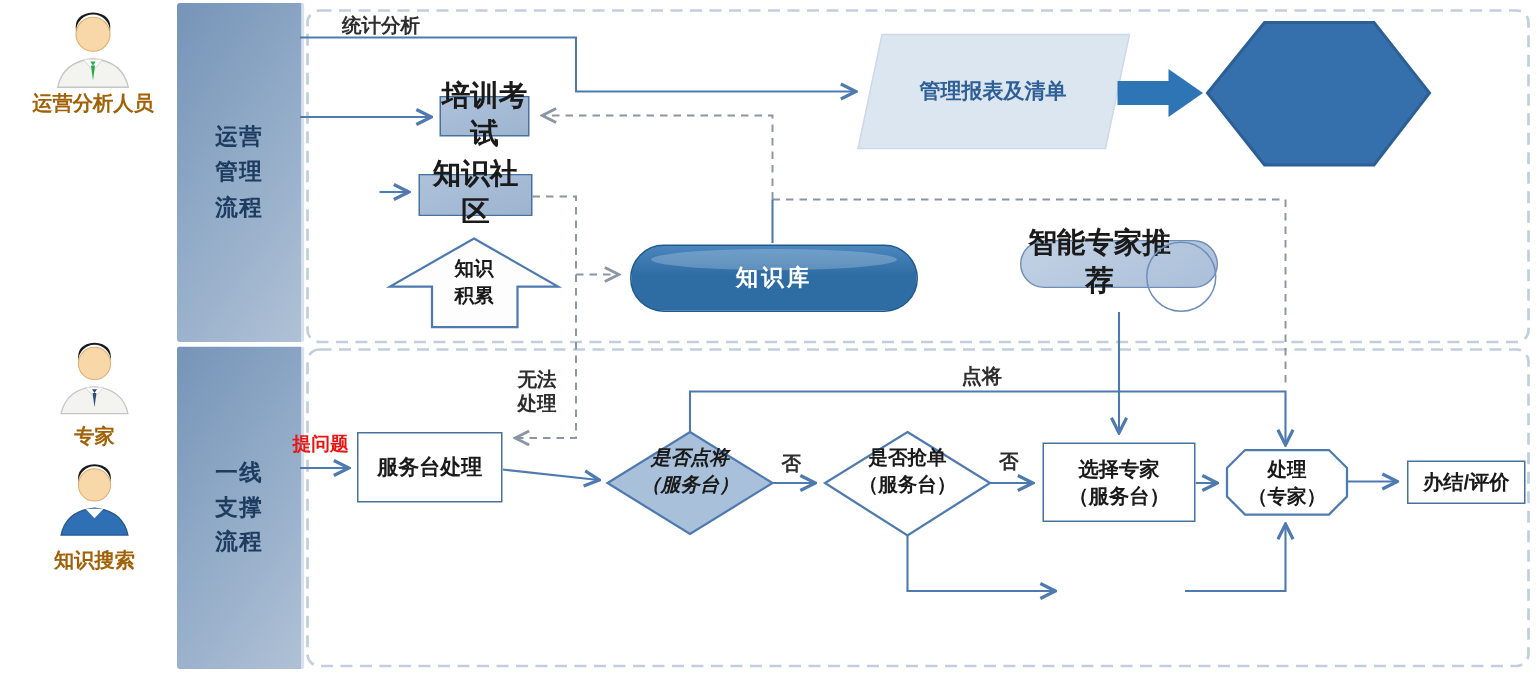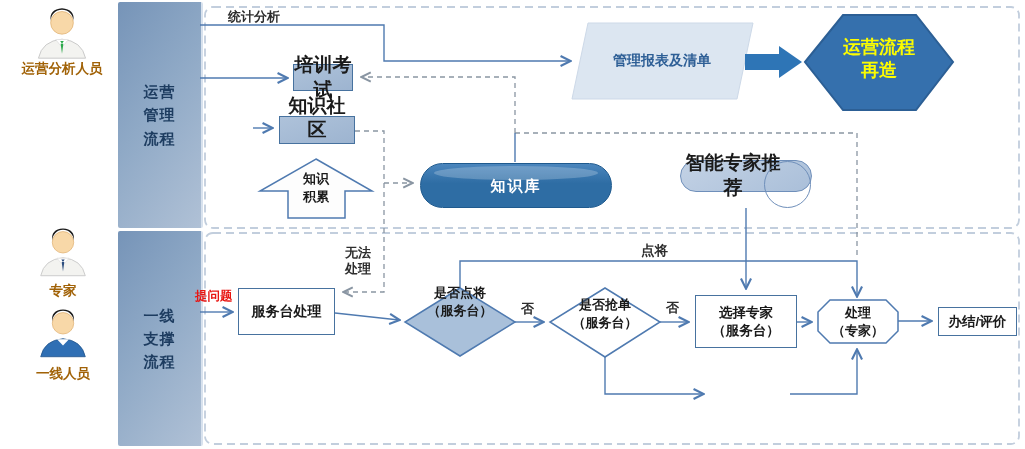--- a/index.html
+++ b/index.html
@@ -175,10 +175,6 @@
     <span>管理报表及清单</span>
   </div>
 
-  <div class="shape-text" style="left:815px;top:36px;width:128px;font-size:18px;color:#fcfc00;line-height:1.3;">
-    <span>运营流程</span>
-    <span>再造</span>
-  </div>
 
   <div class="shape-text" style="left:408px;top:284px;width:104px;">
     <span>是否点将</span>

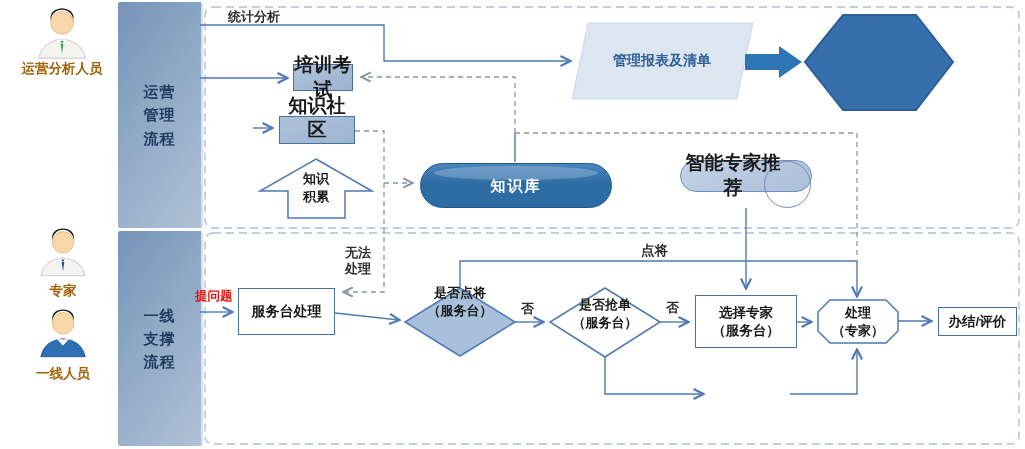--- a/index.html
+++ b/index.html
@@ -139,7 +139,7 @@
     <span>培训考试</span>
   </div>
 
-  <div class="node filled" style="left:279px;top:116px;width:76px;height:28px;justify-content:flex-end;">
+  <div class="node filled" style="left:279px;top:116px;width:76px;height:28px;">
     <span>知识社区</span>
   </div>
 

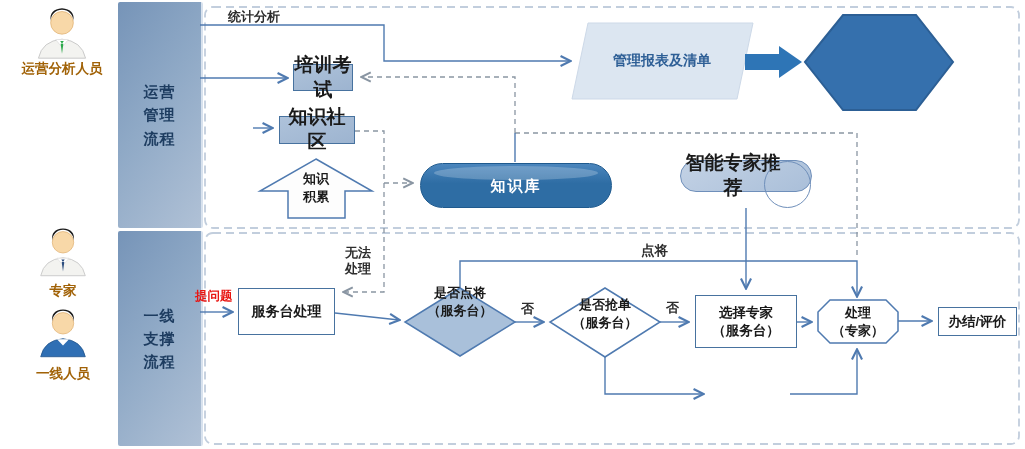--- a/index.html
+++ b/index.html
@@ -176,7 +176,7 @@
   </div>
 
 
-  <div class="shape-text" style="left:408px;top:284px;width:104px;">
+  <div class="shape-text" style="left:408px;top:296px;width:104px;font-style:italic;">
     <span>是否点将</span>
     <span>（服务台）</span>
   </div>

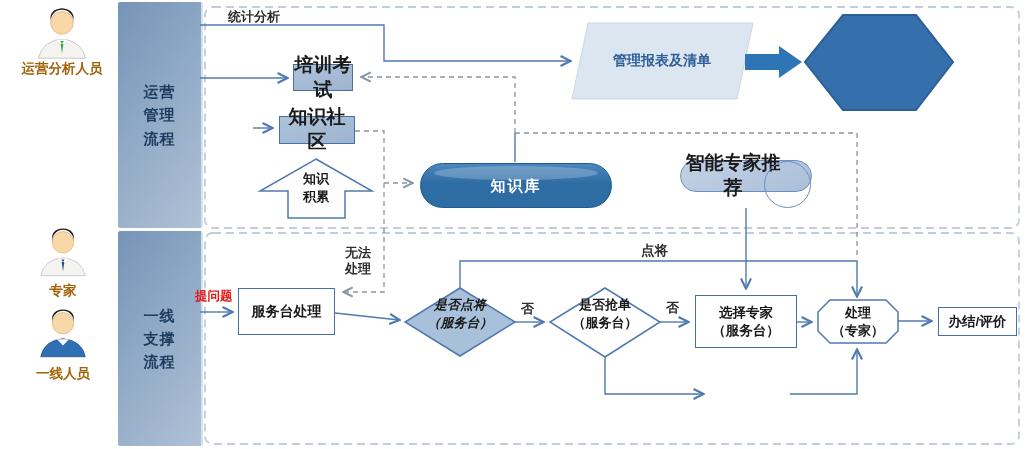--- a/index.html
+++ b/index.html
@@ -133,7 +133,7 @@
       <path d="M22.5,21 a12.5,12.5 0 0 1 25,0 q2,-13 -12.5,-14 q-14.5,1 -12.5,14 z" fill="#1b1b1b"></path>
     </svg>
   </div>
-  <div class="actor-label" style="left:18px;top:365px;width:90px;">一线人员</div>
+  <div class="actor-label" style="left:18px;top:365px;width:90px;">知识搜索</div>
 
   <div class="node filled" style="left:293px;top:64px;width:60px;height:27px;">
     <span>培训考试</span>

